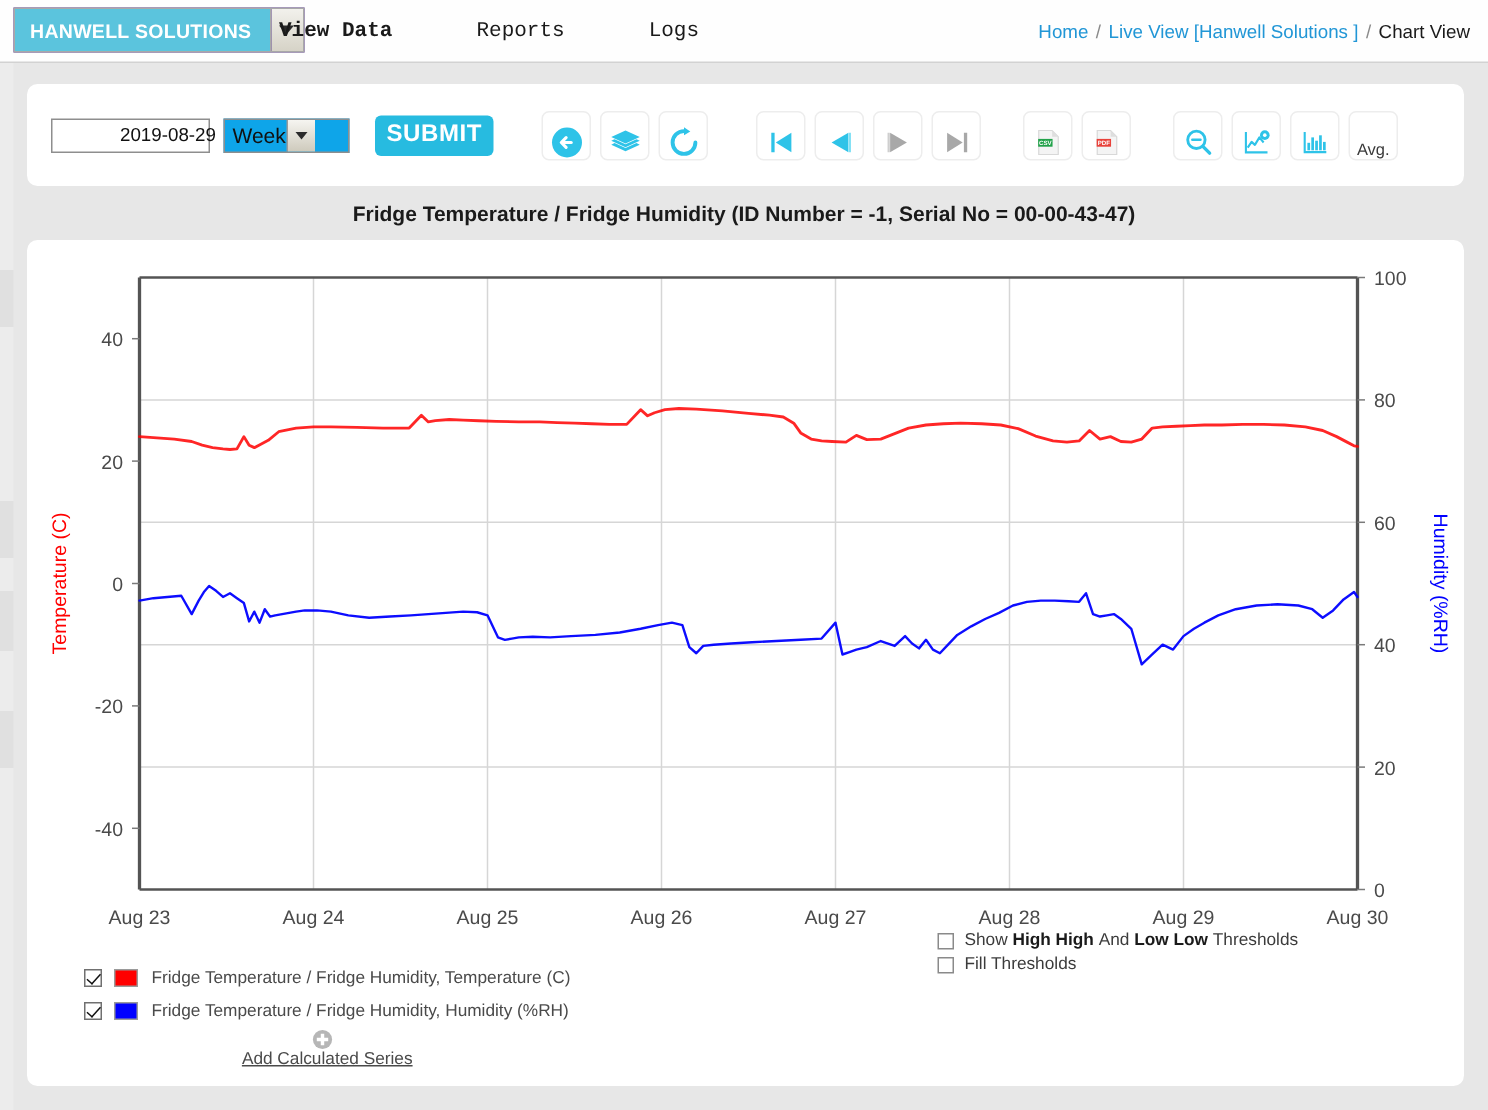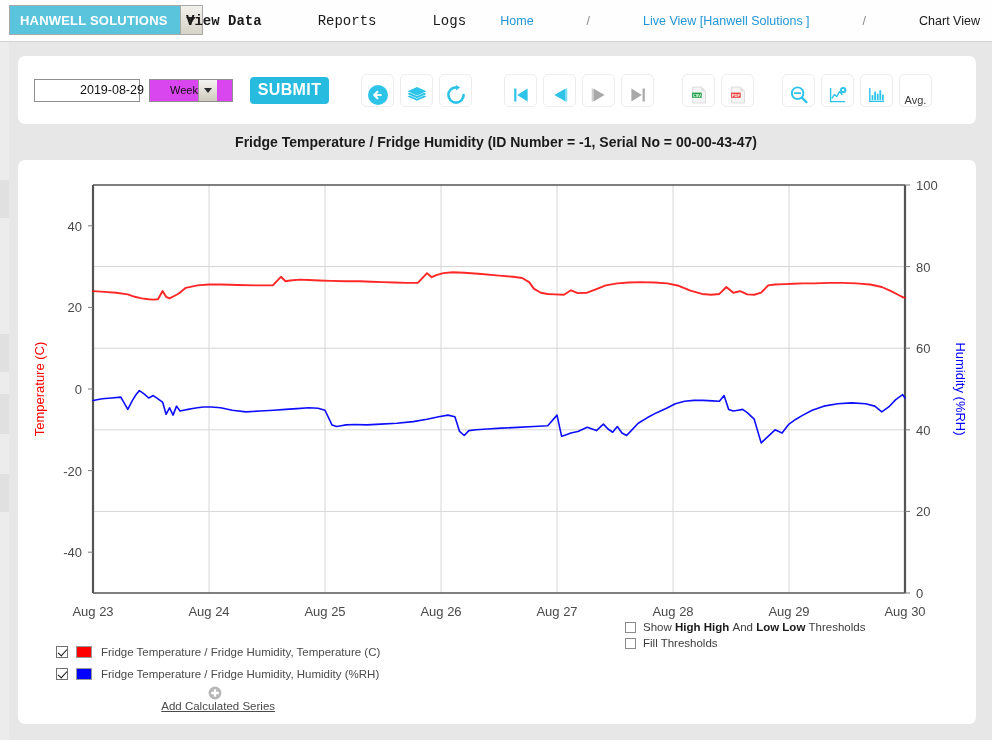--- a/index.html
+++ b/index.html
@@ -67,7 +67,7 @@
   .breadcrumb {
     position: absolute; right: 12px; top: 0; height: 42px;
     display: flex; align-items: center;
-    font-size: 12.5px; white-space: nowrap; gap: 48px;
+    font-size: 12.5px; white-space: nowrap;
   }
   .crumb-link { color: #2196d6; text-decoration: none; }
   .crumb-sep { color: #8a8a8a; margin: 0 5px; }

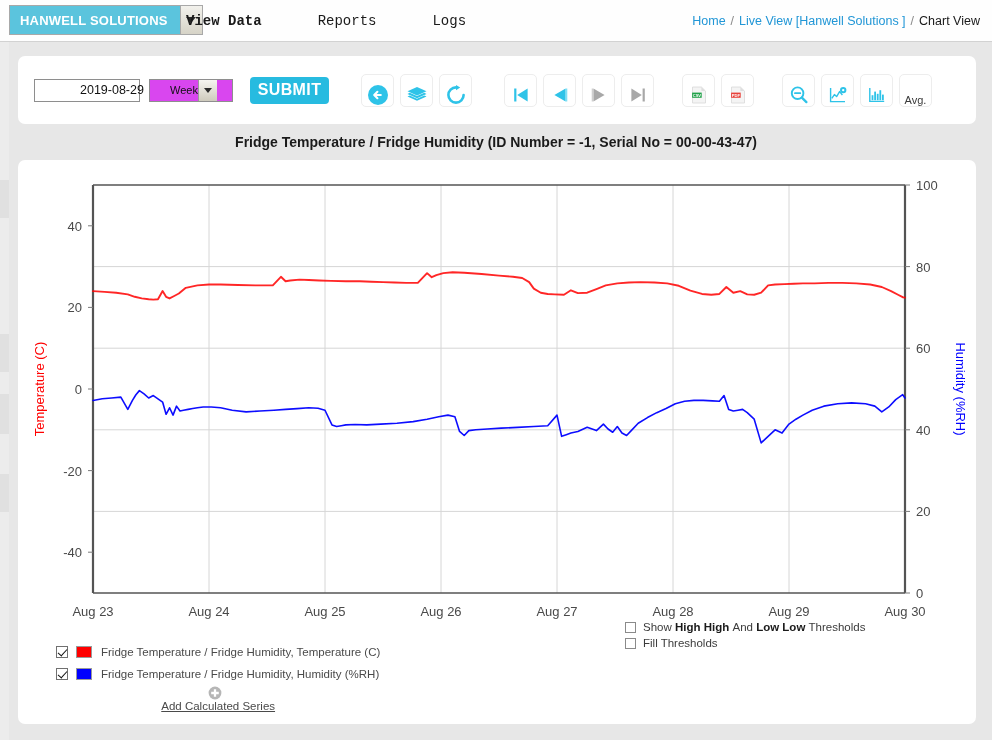--- a/index.html
+++ b/index.html
@@ -102,9 +102,9 @@
     margin-left: 9px;
     width: 84px; height: 23px;
     border: 1px solid #8e8e8e;
-    background: #d946ef;
-    display: flex; align-items: center; justify-content: center;
-    font-size: 11px; color: #111;
+    background: #0ea5e9;
+    display: flex; align-items: center; justify-content: flex-start;
+    font-size: 14px; color: #111;
     padding-left: 5px;
   }
   .period-select .txt { line-height: 1; }

